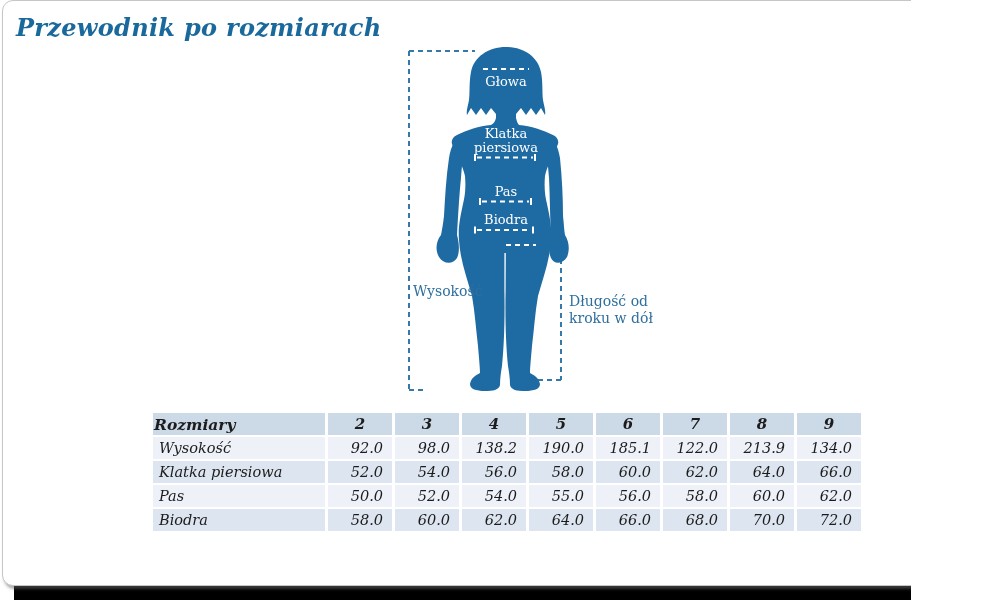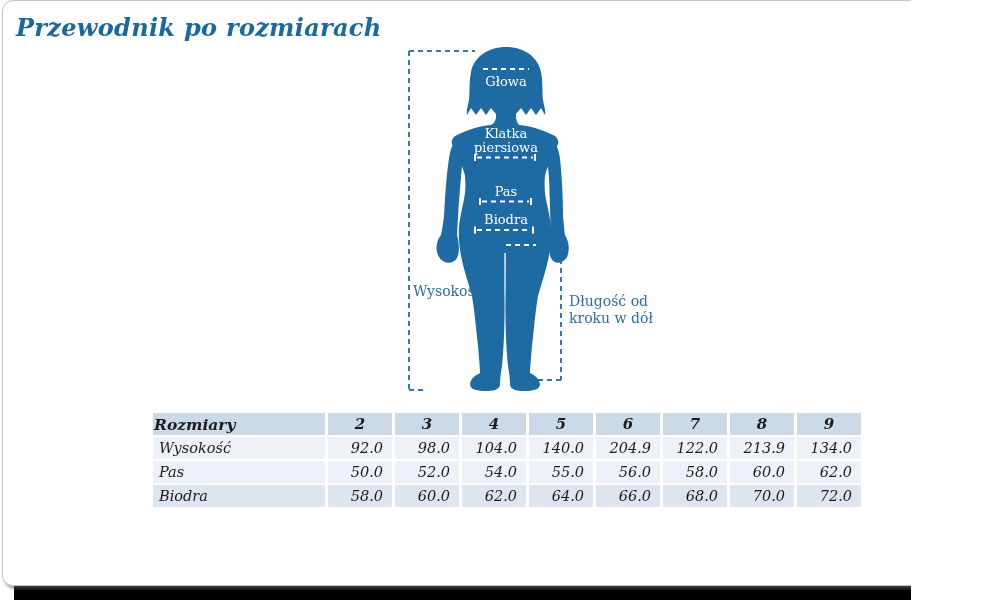--- a/index.html
+++ b/index.html
@@ -170,7 +170,7 @@
           <td class="lbl">Wysokość</td>
           <td class="num">92.0</td>
           <td class="num">98.0</td>
-          <td class="num">104.0</td>
+          <td class="num">138.2</td>
           <td class="num">140.0</td>
           <td class="num">204.9</td>
           <td class="num">122.0</td>

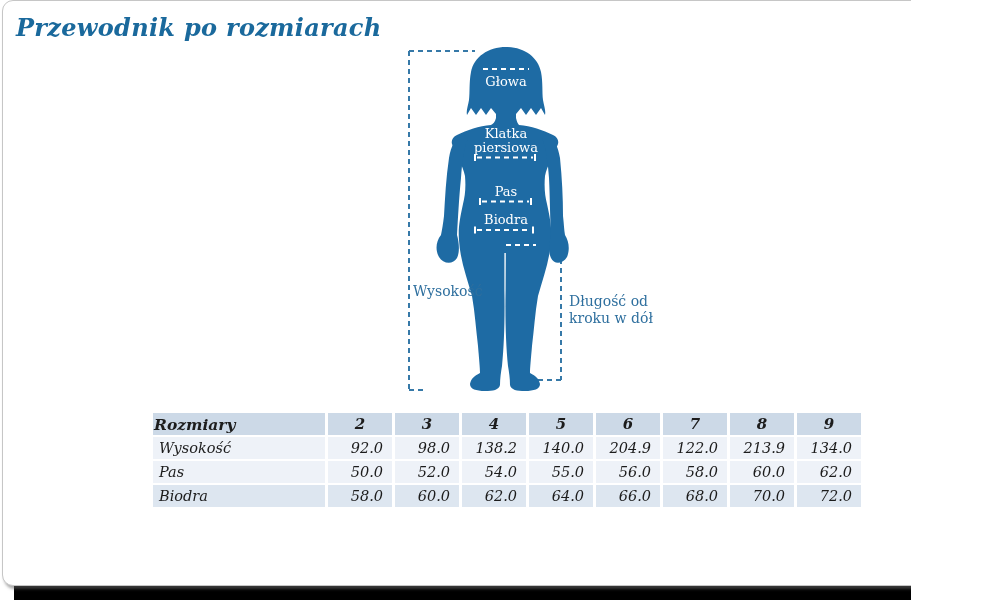--- a/index.html
+++ b/index.html
@@ -171,7 +171,7 @@
           <td class="num">92.0</td>
           <td class="num">98.0</td>
           <td class="num">138.2</td>
-          <td class="num">140.0</td>
+          <td class="num">190.0</td>
           <td class="num">204.9</td>
           <td class="num">122.0</td>
           <td class="num">213.9</td>

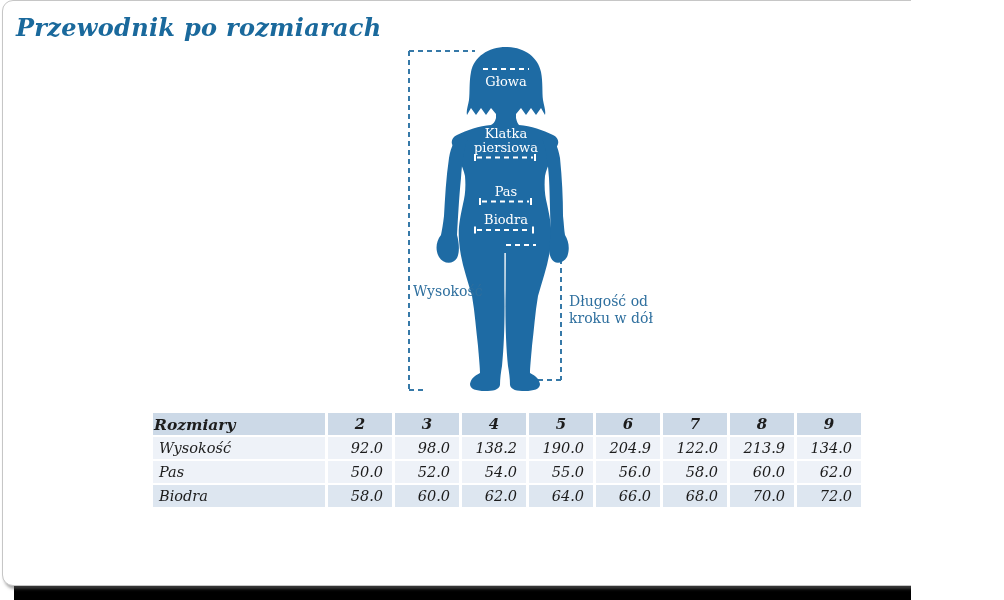--- a/index.html
+++ b/index.html
@@ -172,7 +172,7 @@
           <td class="num">98.0</td>
           <td class="num">138.2</td>
           <td class="num">190.0</td>
-          <td class="num">204.9</td>
+          <td class="num">185.1</td>
           <td class="num">122.0</td>
           <td class="num">213.9</td>
           <td class="num">134.0</td>

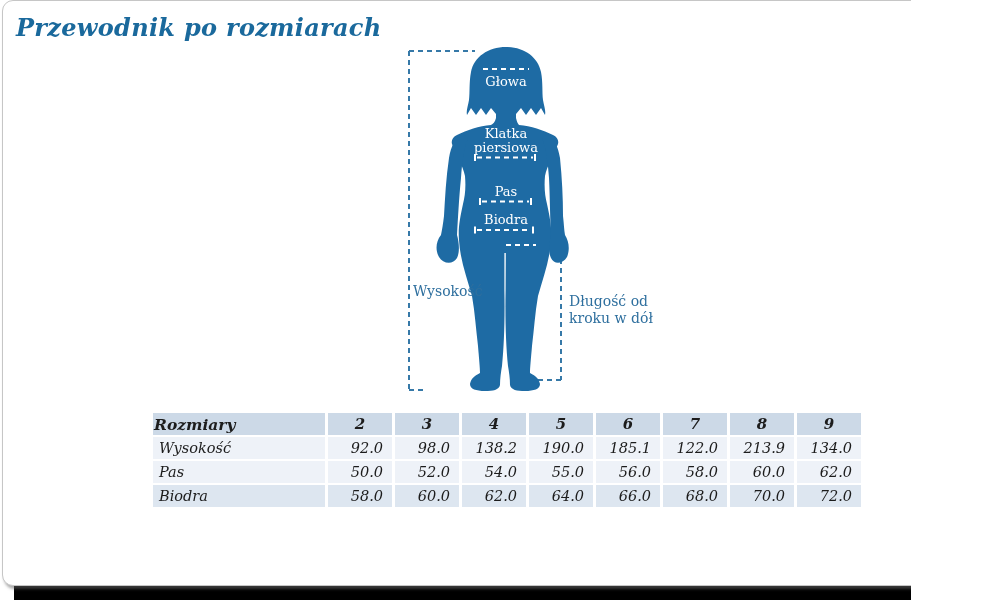--- a/index.html
+++ b/index.html
@@ -177,6 +177,17 @@
           <td class="num">213.9</td>
           <td class="num">134.0</td>
         </tr>
+        <tr class="r-dark">
+          <td class="lbl">Klatka piersiowa</td>
+          <td class="num">52.0</td>
+          <td class="num">54.0</td>
+          <td class="num">56.0</td>
+          <td class="num">58.0</td>
+          <td class="num">60.0</td>
+          <td class="num">62.0</td>
+          <td class="num">64.0</td>
+          <td class="num">66.0</td>
+        </tr>
         <tr class="r-light">
           <td class="lbl">Pas</td>
           <td class="num">50.0</td>

